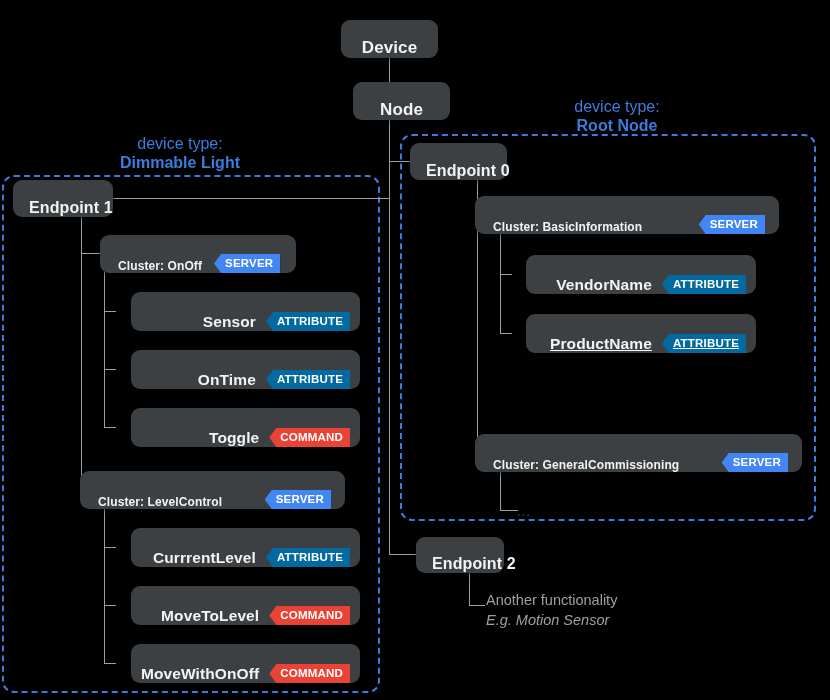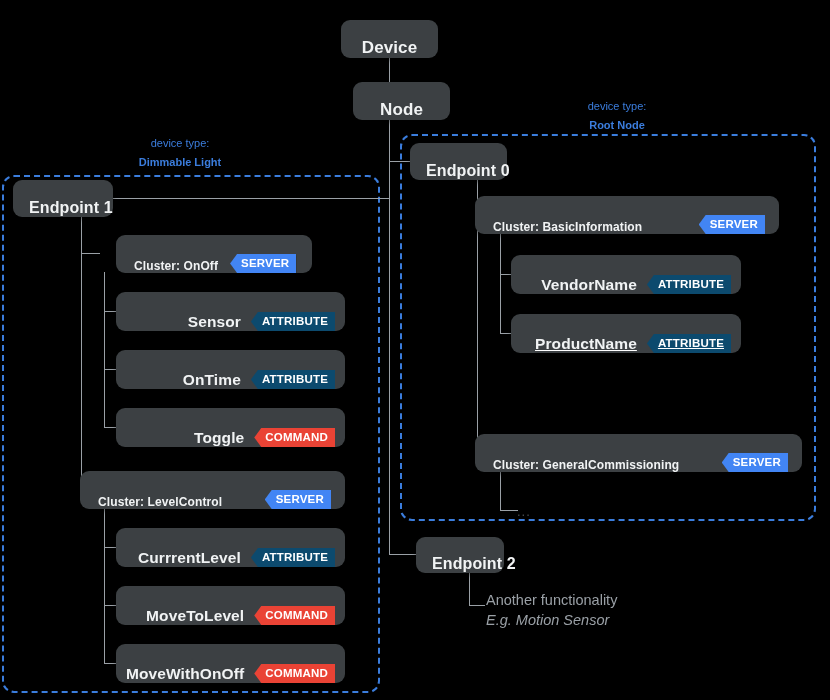--- a/index.html
+++ b/index.html
@@ -94,7 +94,7 @@
     position: absolute;
     text-align: center;
     color: #3b7ddd;
-    font-size: 11px;
+    font-size: 16px;
     line-height: 19px;
     z-index: 6;
     white-space: nowrap;

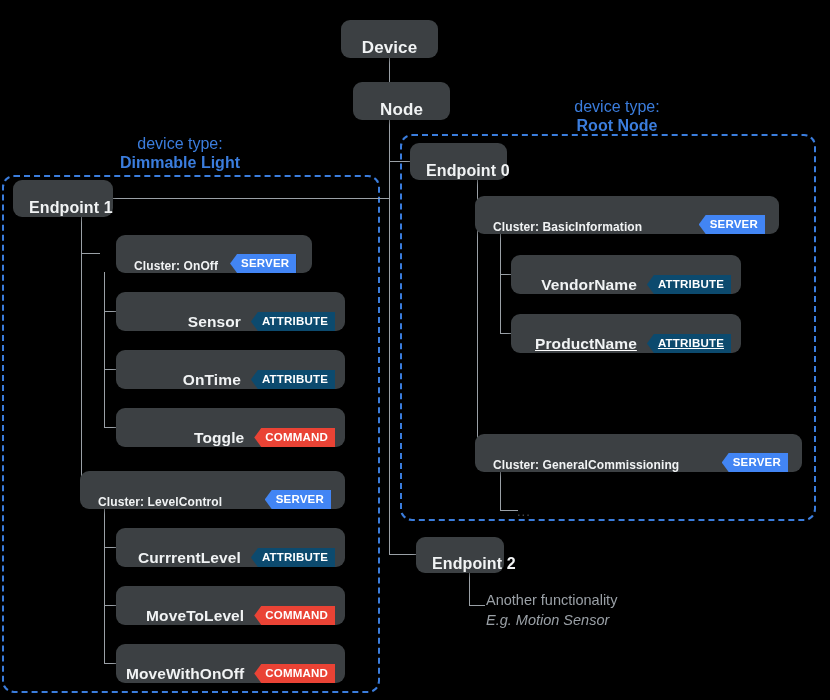--- a/index.html
+++ b/index.html
@@ -193,7 +193,7 @@
     <span class="label">Endpoint 2</span>
   </div>
 
-  <div class="card cluster" style="left:100px; top:235px; width:196px; height:38px;margin-left:16px;">
+  <div class="card cluster" style="left:100px; top:235px; width:196px; height:38px;">
     <span class="label">Cluster: OnOff</span>
     <span class="badge server">SERVER</span>
   </div>

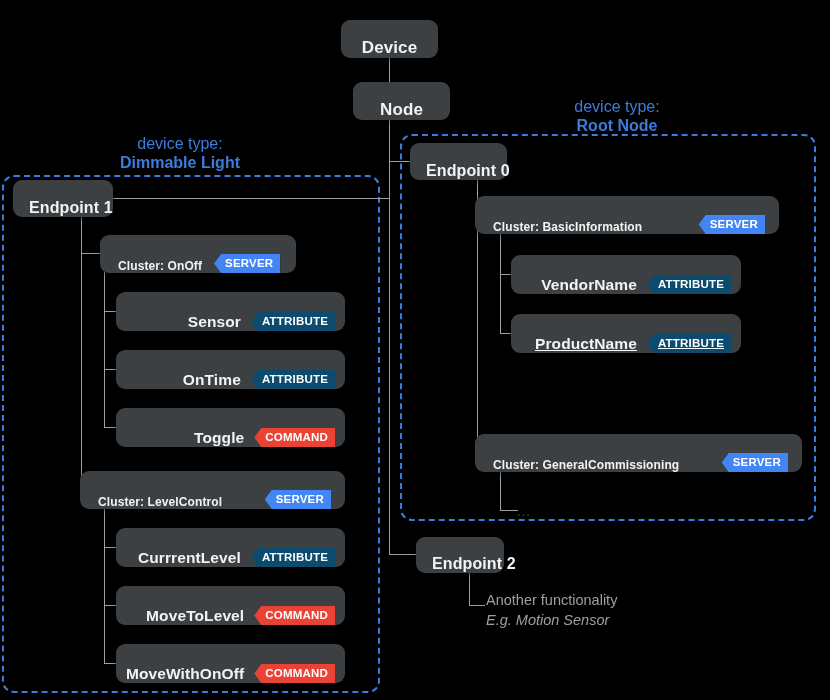--- a/index.html
+++ b/index.html
@@ -51,7 +51,7 @@
   .cluster .label { font-size: 12px; font-weight: 700; }
 
   
-  .leaf { padding: 0 10px 0 0; justify-content: flex-end; gap: 10px; }
+  .leaf { padding: 0 10px 0 0; justify-content: flex-end; gap: 10px; margin-left: 15px; }
   .leaf .label { font-size: 15.5px; font-weight: 700; }
 
   

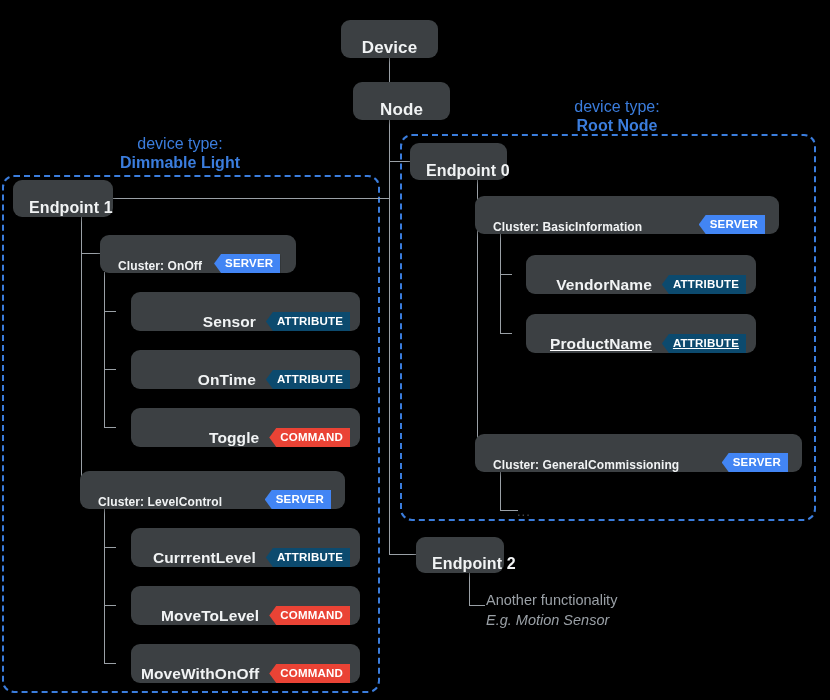--- a/index.html
+++ b/index.html
@@ -71,7 +71,7 @@
     filter: drop-shadow(1px 1px 1px rgba(0,0,0,0.55));
   }
   .badge.server    { background: #4285f4; }
-  .badge.attribute { background: #0c4a6e; }
+  .badge.attribute { background: #0369a1; }
   .badge.command   { background: #ea4335; }
 
   

